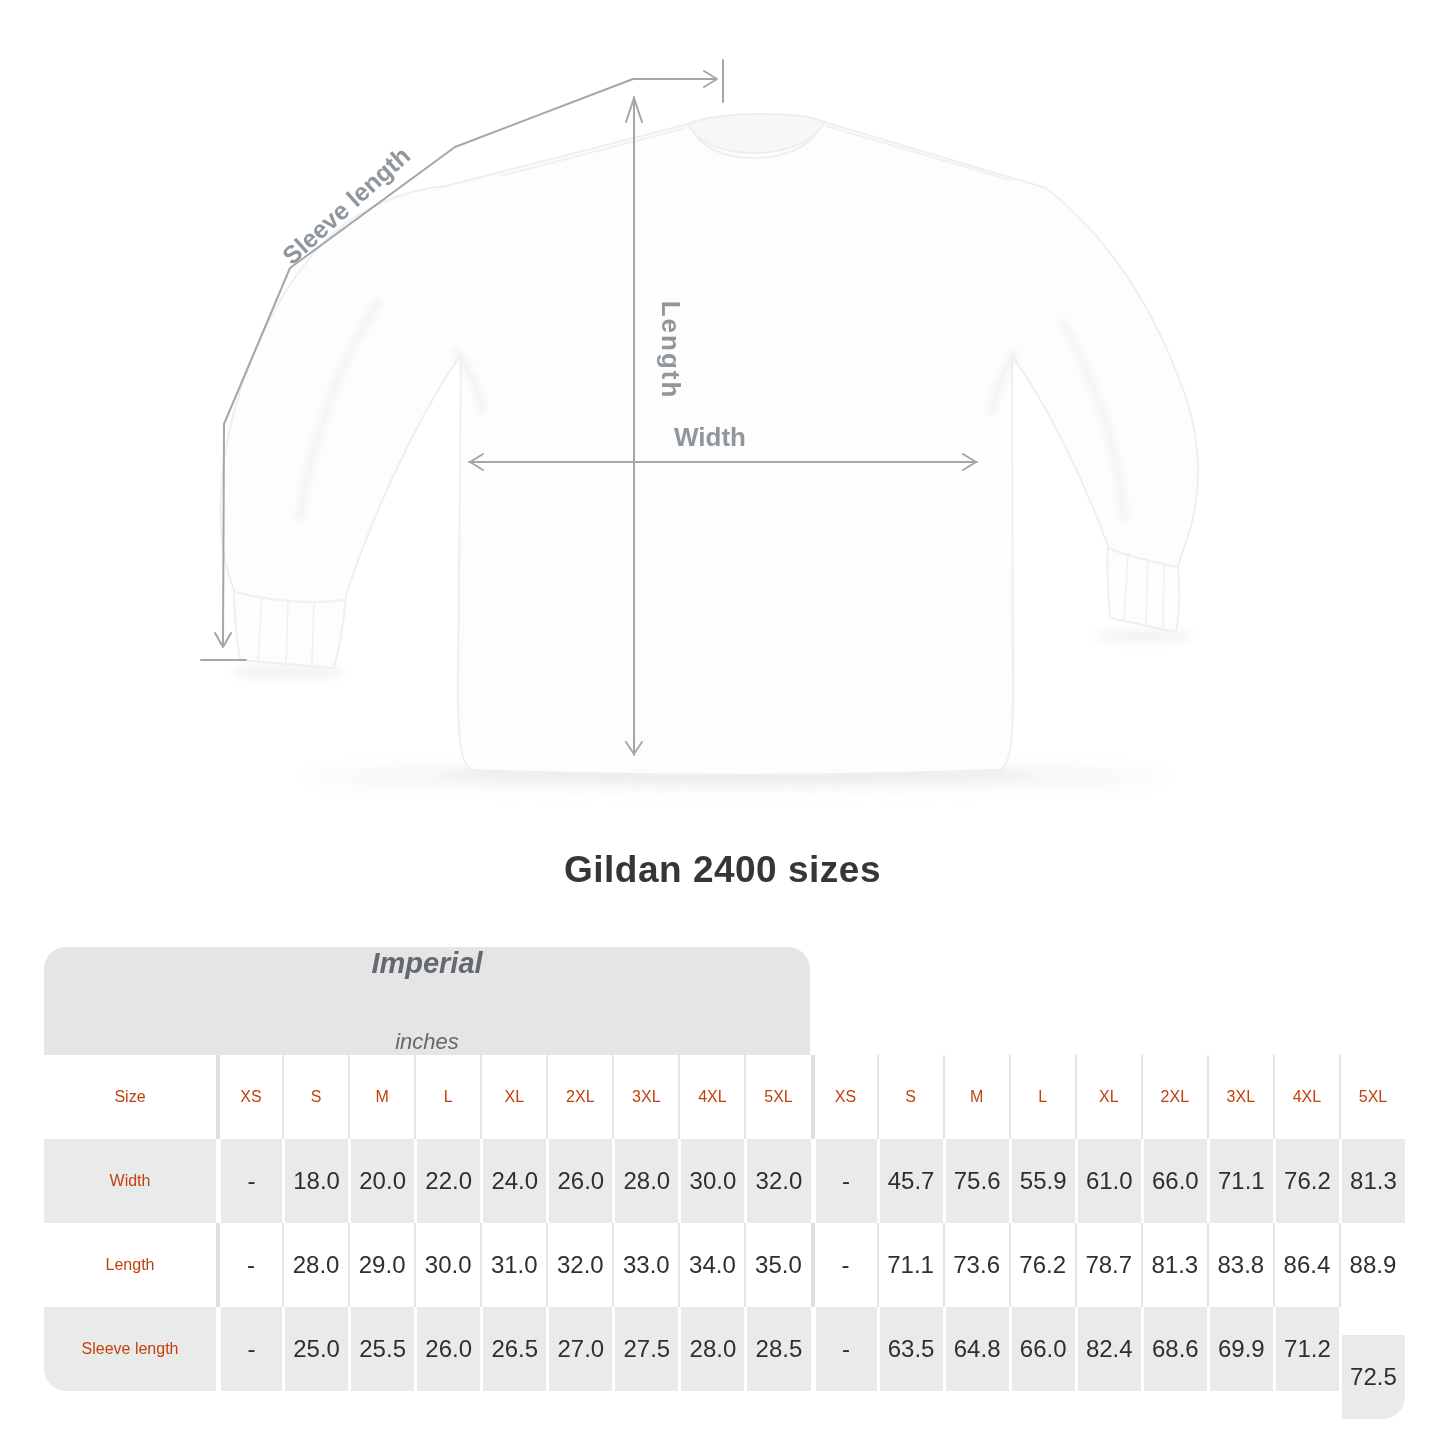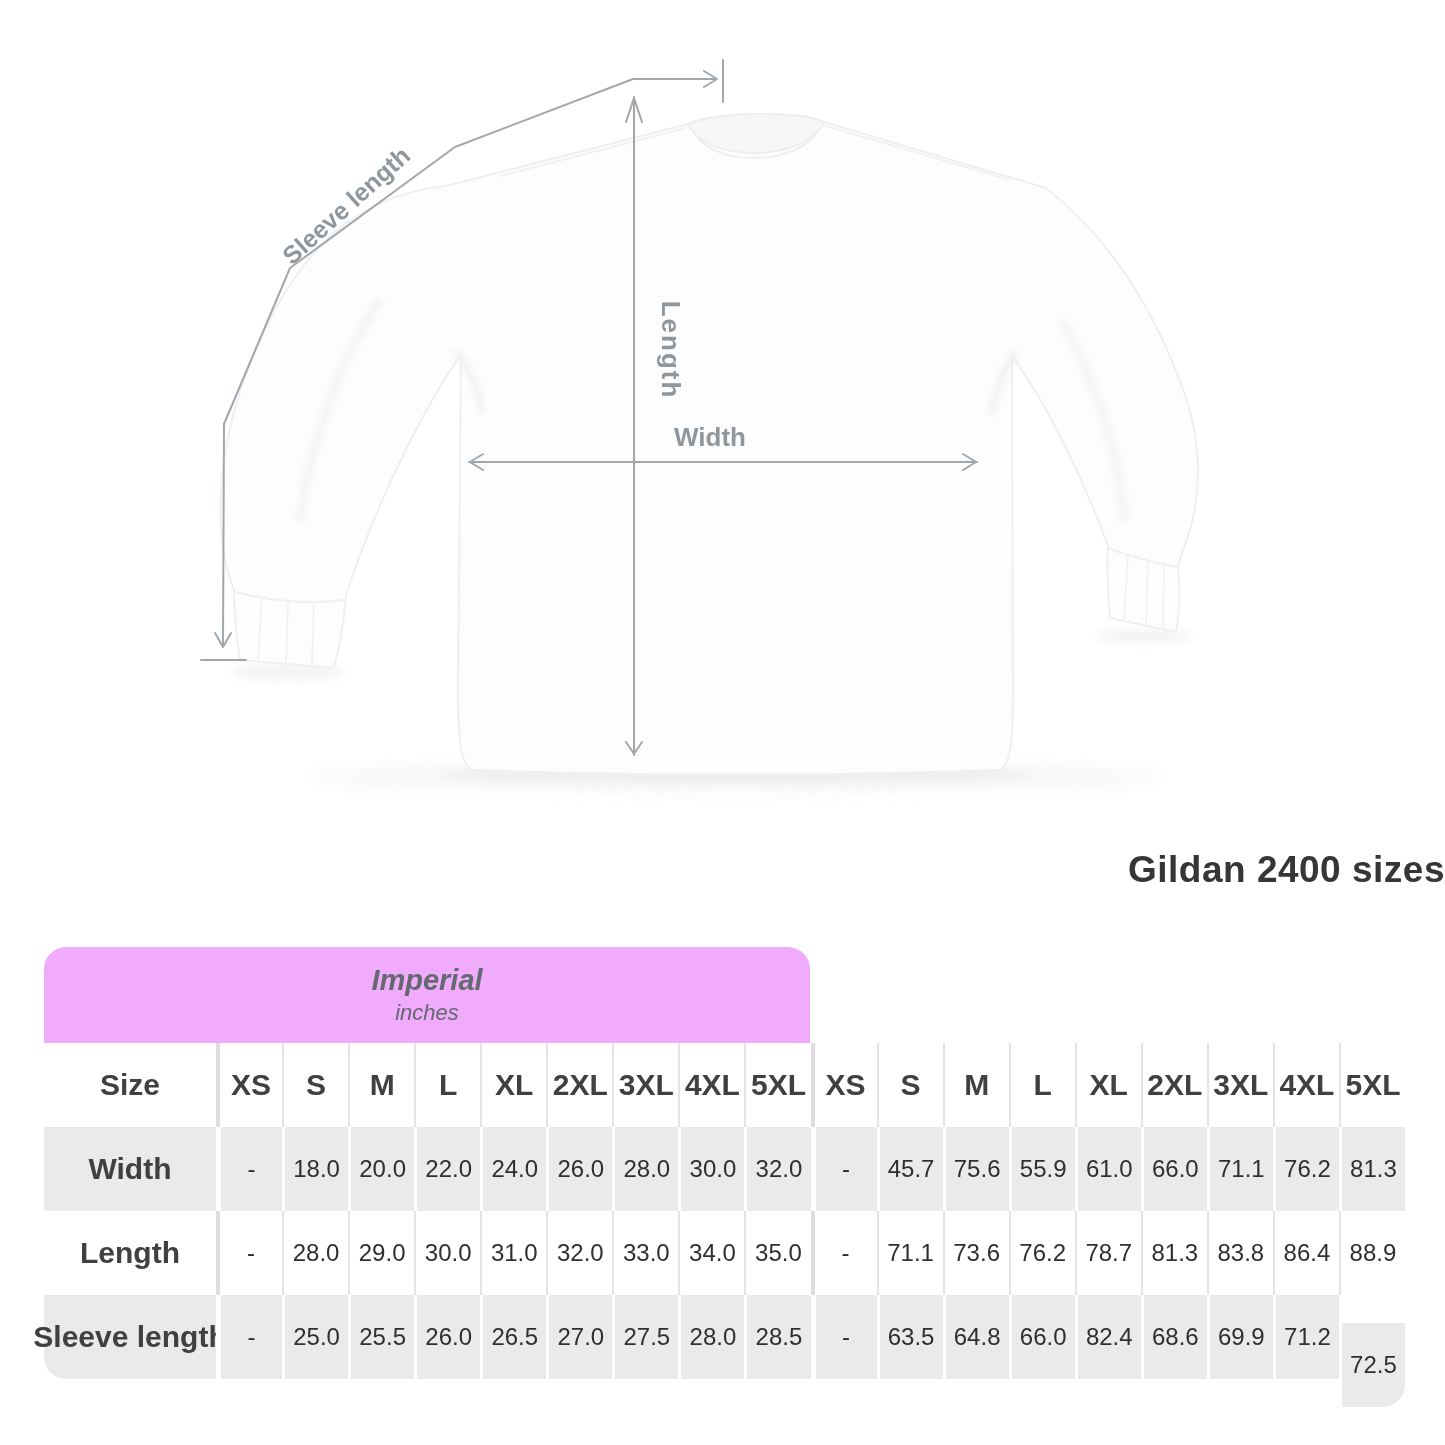--- a/index.html
+++ b/index.html
@@ -10,7 +10,7 @@
   .shirt-svg { position:absolute; left:0; top:0; }
 
   .page-title {
-    position:absolute; top:849px; left:0; width:100%; text-align:right;
+    position:absolute; top:849px; left:0; width:100%; text-align:center;
     font-size:37px; font-weight:700; color:#353637; letter-spacing:.5px;
   }
   .page-note {

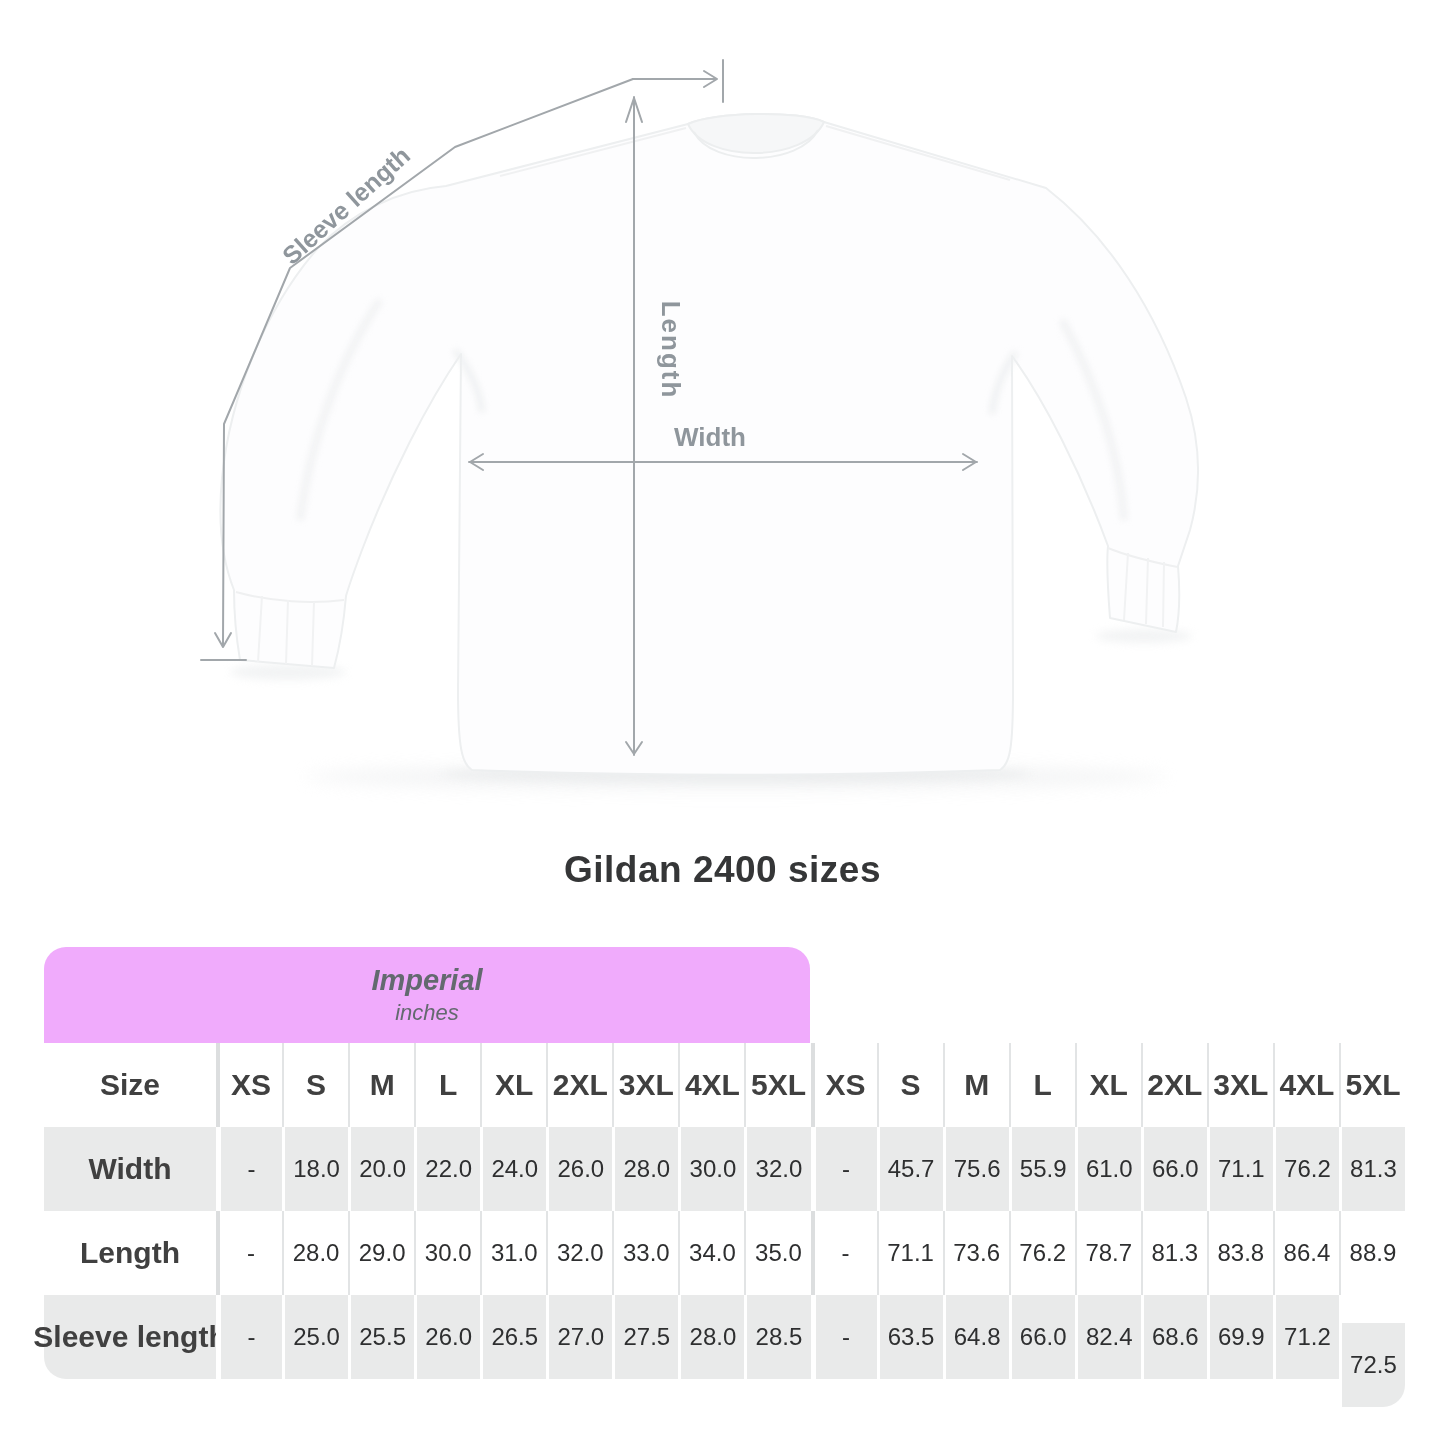--- a/index.html
+++ b/index.html
@@ -21,8 +21,8 @@
   .table-wrap { position:absolute; left:44px; top:947px; width:1361px; }
   .tabs { display:flex; gap:4px; }
   .tab {
-    background:#f0abfc; height:96px; border-radius:22px 22px 0 0;
-    display:flex; flex-direction:column; align-items:center; justify-content:center;
+    background:#e5e5e5; height:108px; border-radius:22px 22px 0 0;
+    display:flex; flex-direction:column; align-items:center; justify-content:space-between;
   }
   .tab.imperial { width:766px; }
   .tab.metric { flex:1; }

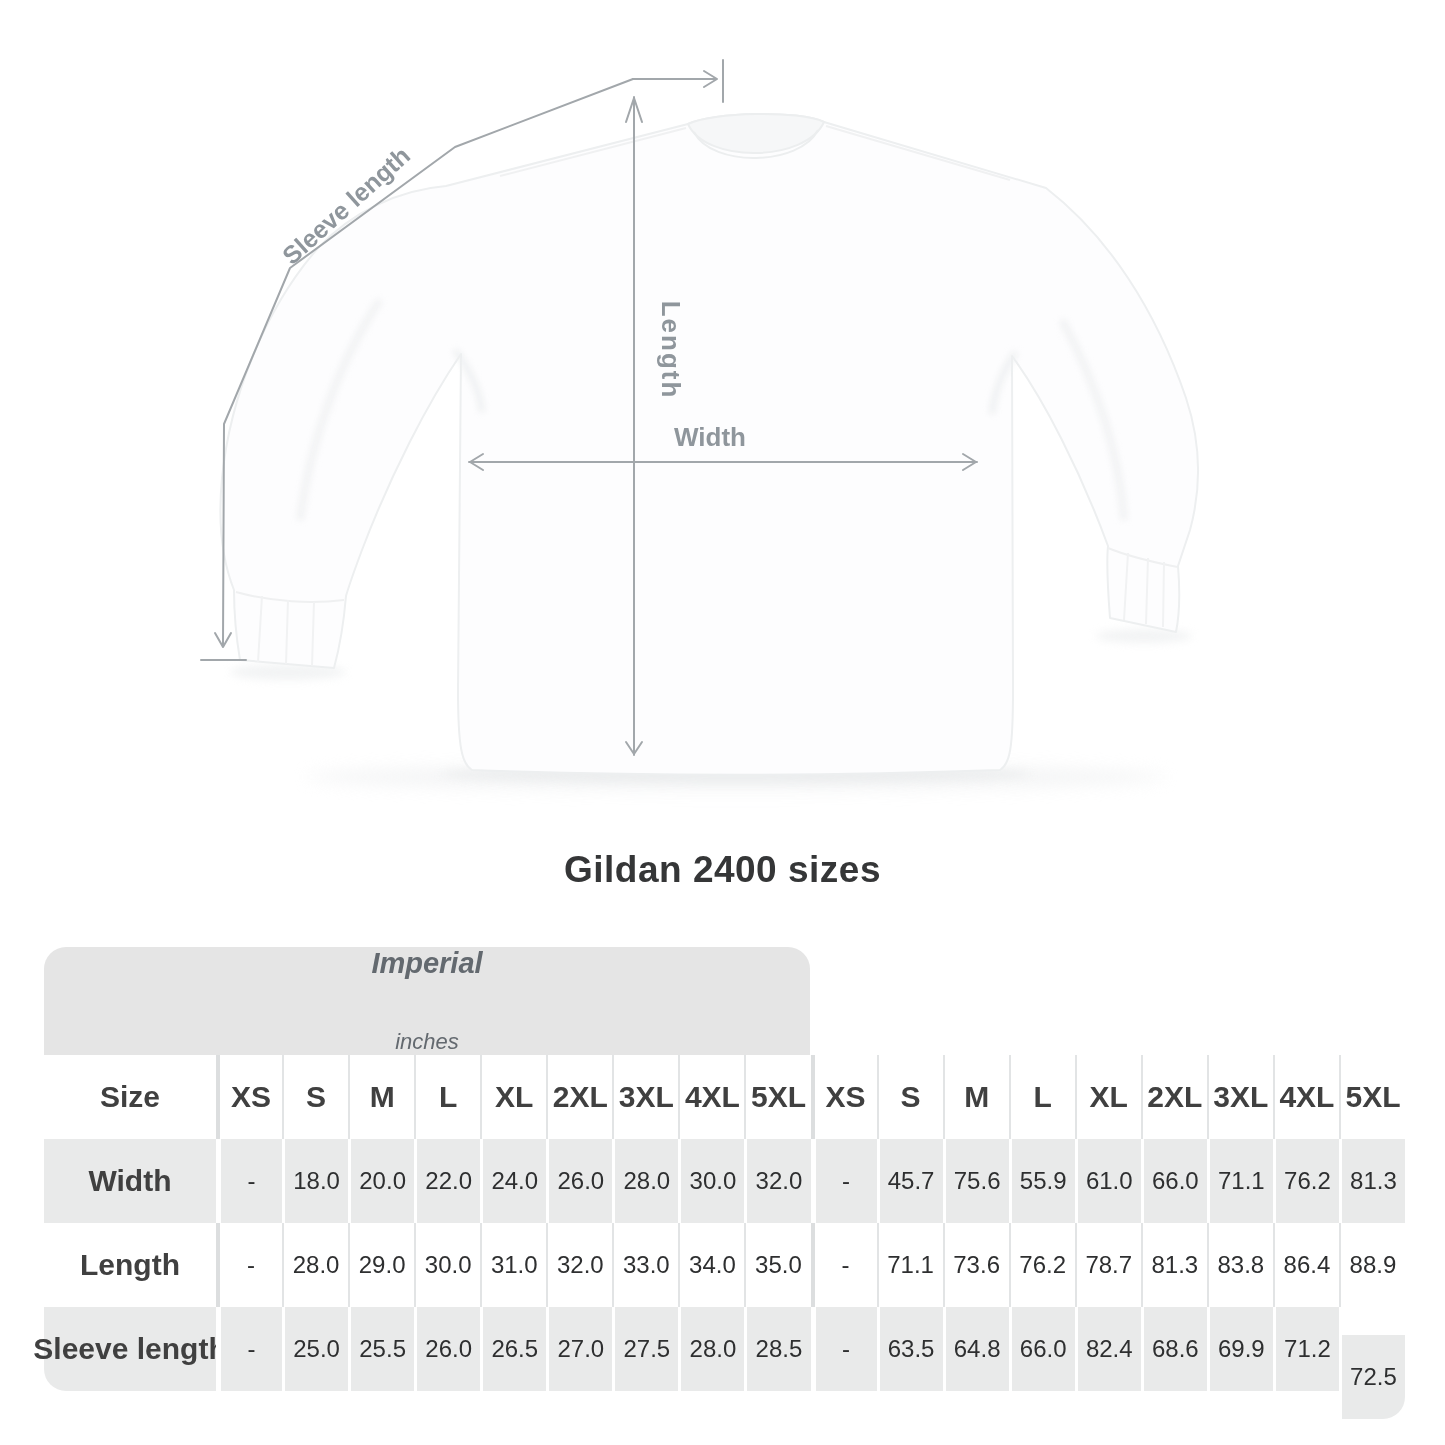--- a/index.html
+++ b/index.html
@@ -40,7 +40,7 @@
   .c.lt { border-left:2px solid #e2e4e5; }
   .c.lt.c0 { border-left:none; }
   .c.lt.first-data, .c.lt.group-start { border-left-width:4px; border-left-color:#dcdedf; }
-  .c.head, .c.lbl { font-weight:700; font-size:30px; color:#404040; }
+  .c.head, .c.lbl { font-weight:400; font-size:16px; color:#c2410c; }
   .corner-bl { border-bottom-left-radius:22px; }
   .corner-br { border-bottom-right-radius:22px;margin-top:28px; }
 </style>

